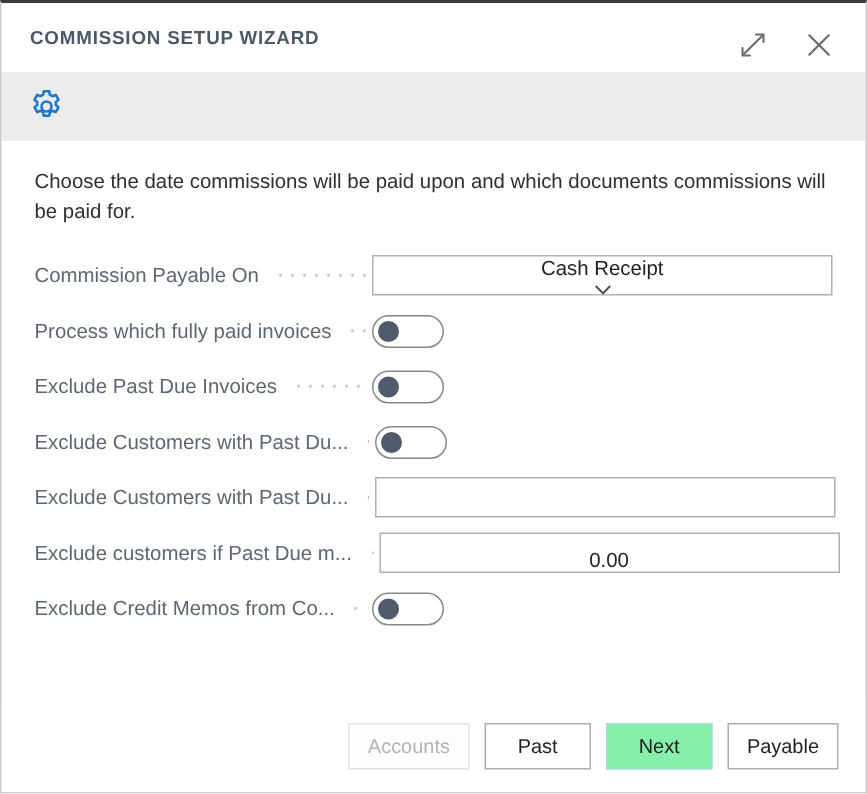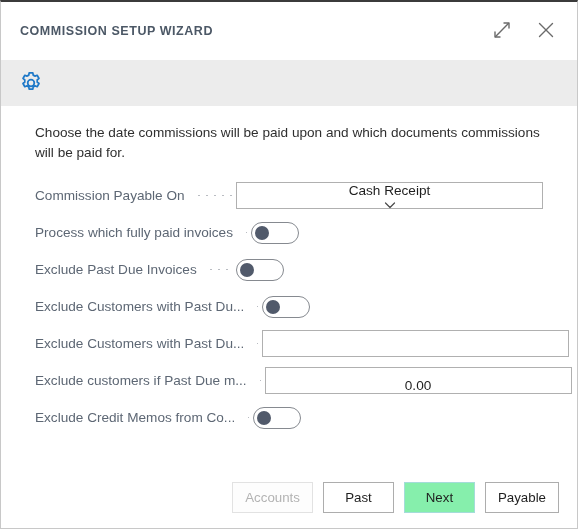--- a/index.html
+++ b/index.html
@@ -26,7 +26,7 @@
   
   .titlebar {
     position: relative;
-    height: 58px;
+    height: 46px;
     background: #ffffff;
     display: flex;
     align-items: center;

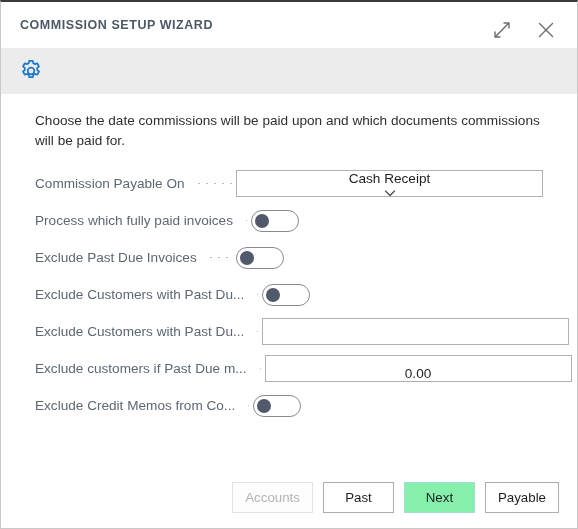--- a/index.html
+++ b/index.html
@@ -72,7 +72,7 @@
 
   
   .content {
-    padding: 0 34px;
+    padding: 0 22px;
     box-sizing: border-box;
   }
   .intro {

